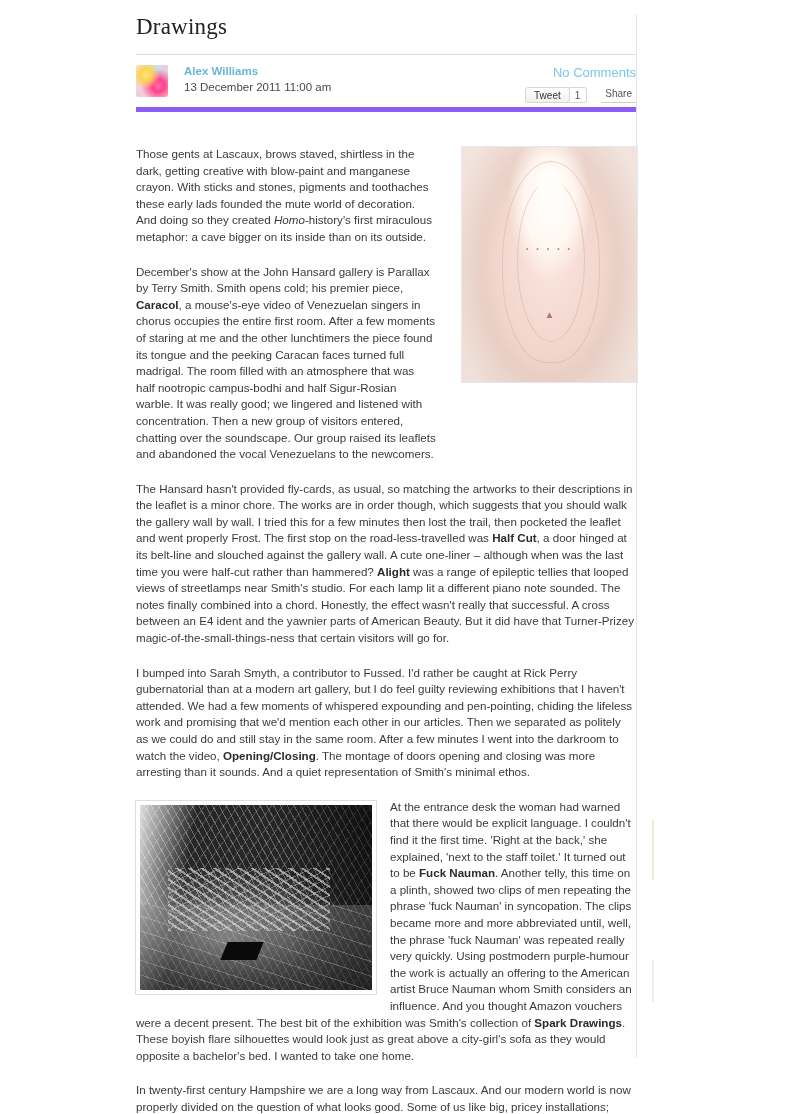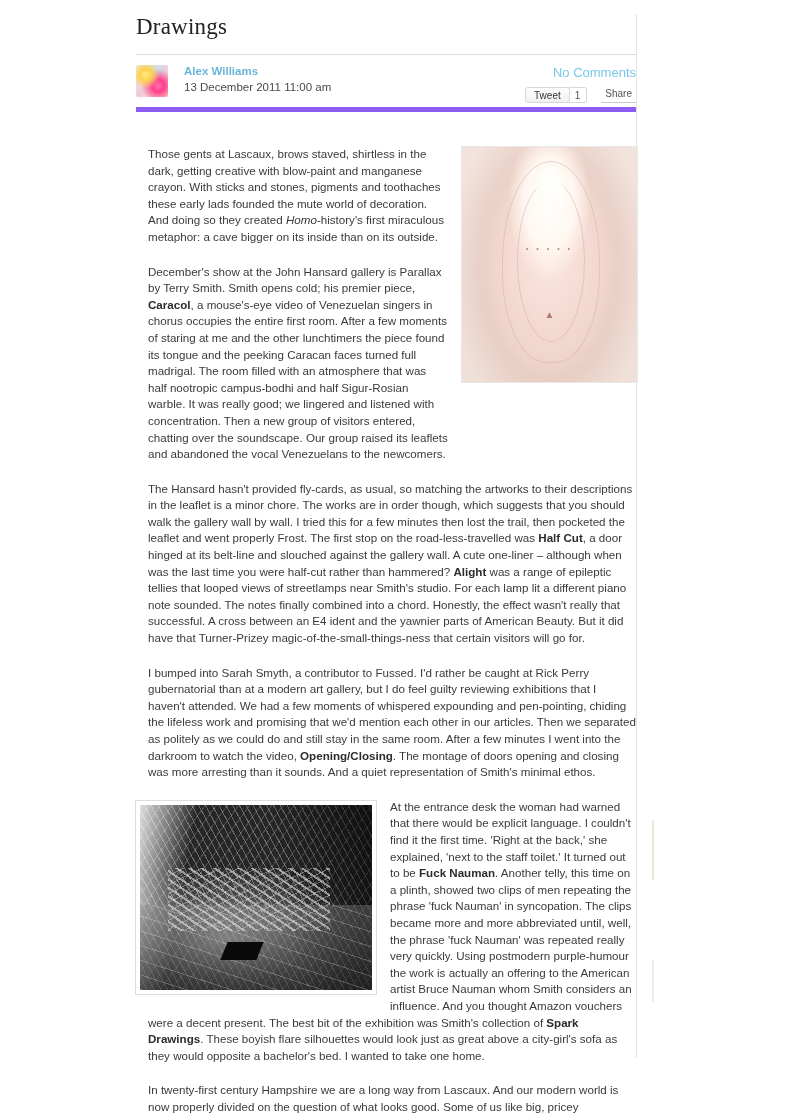--- a/index.html
+++ b/index.html
@@ -134,7 +134,7 @@
     text-align: left;
   }
   .body p {
-    margin: 0 0 18px 12px;
+    margin: 0 0 18px 0;
   }
   .narrow {
     width: 300px;

